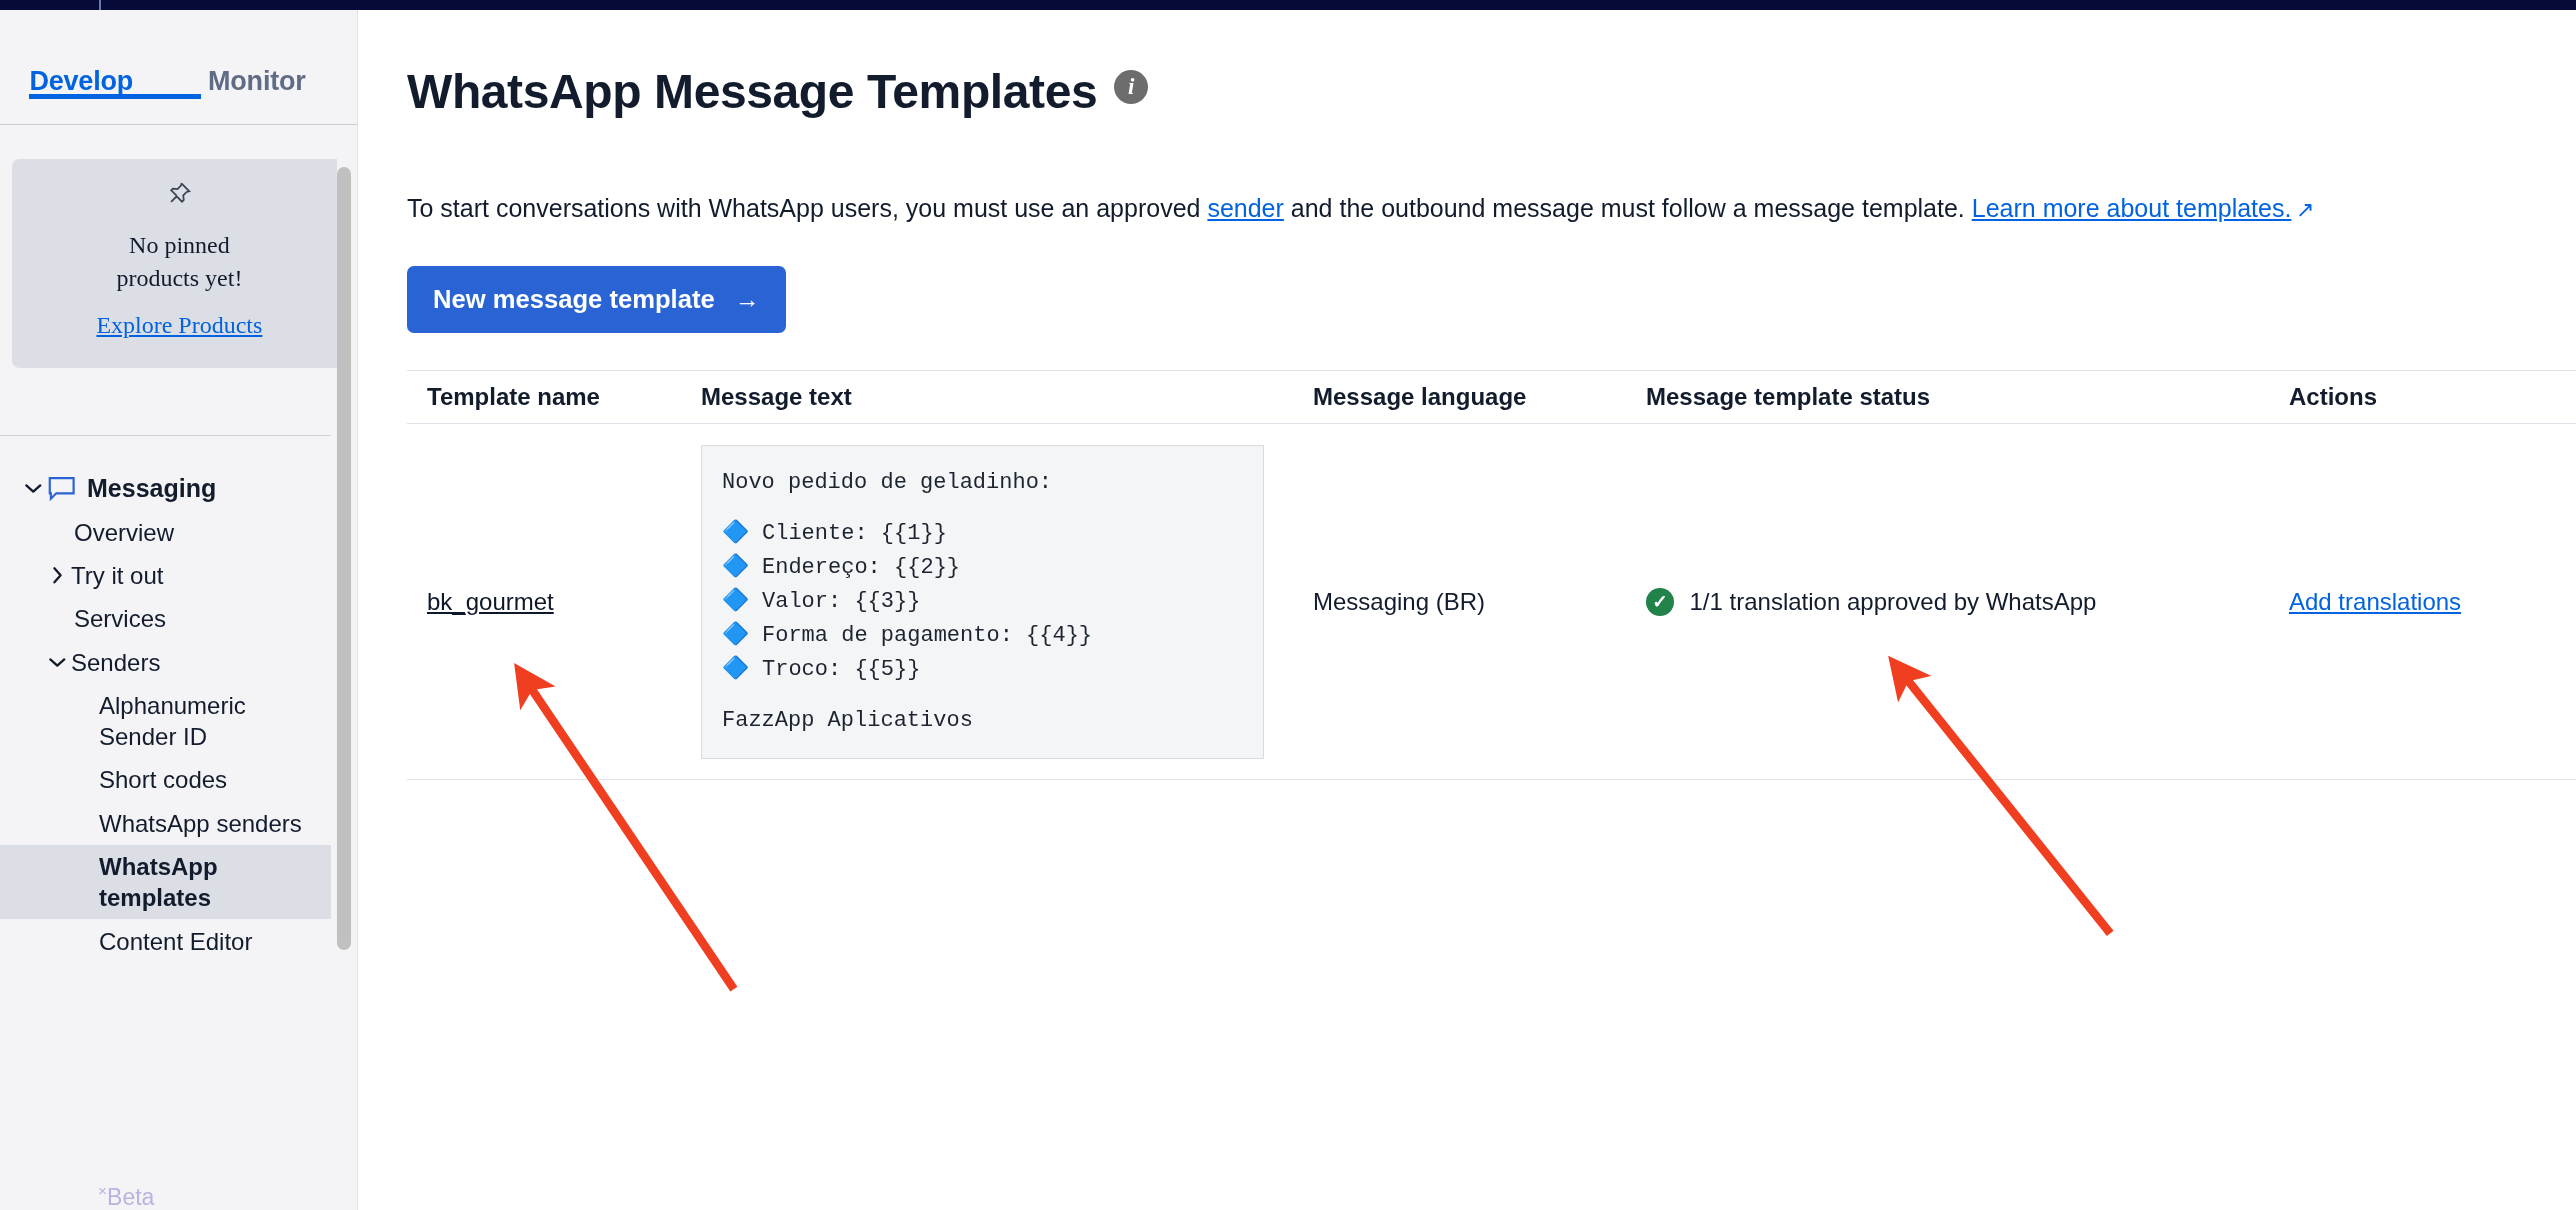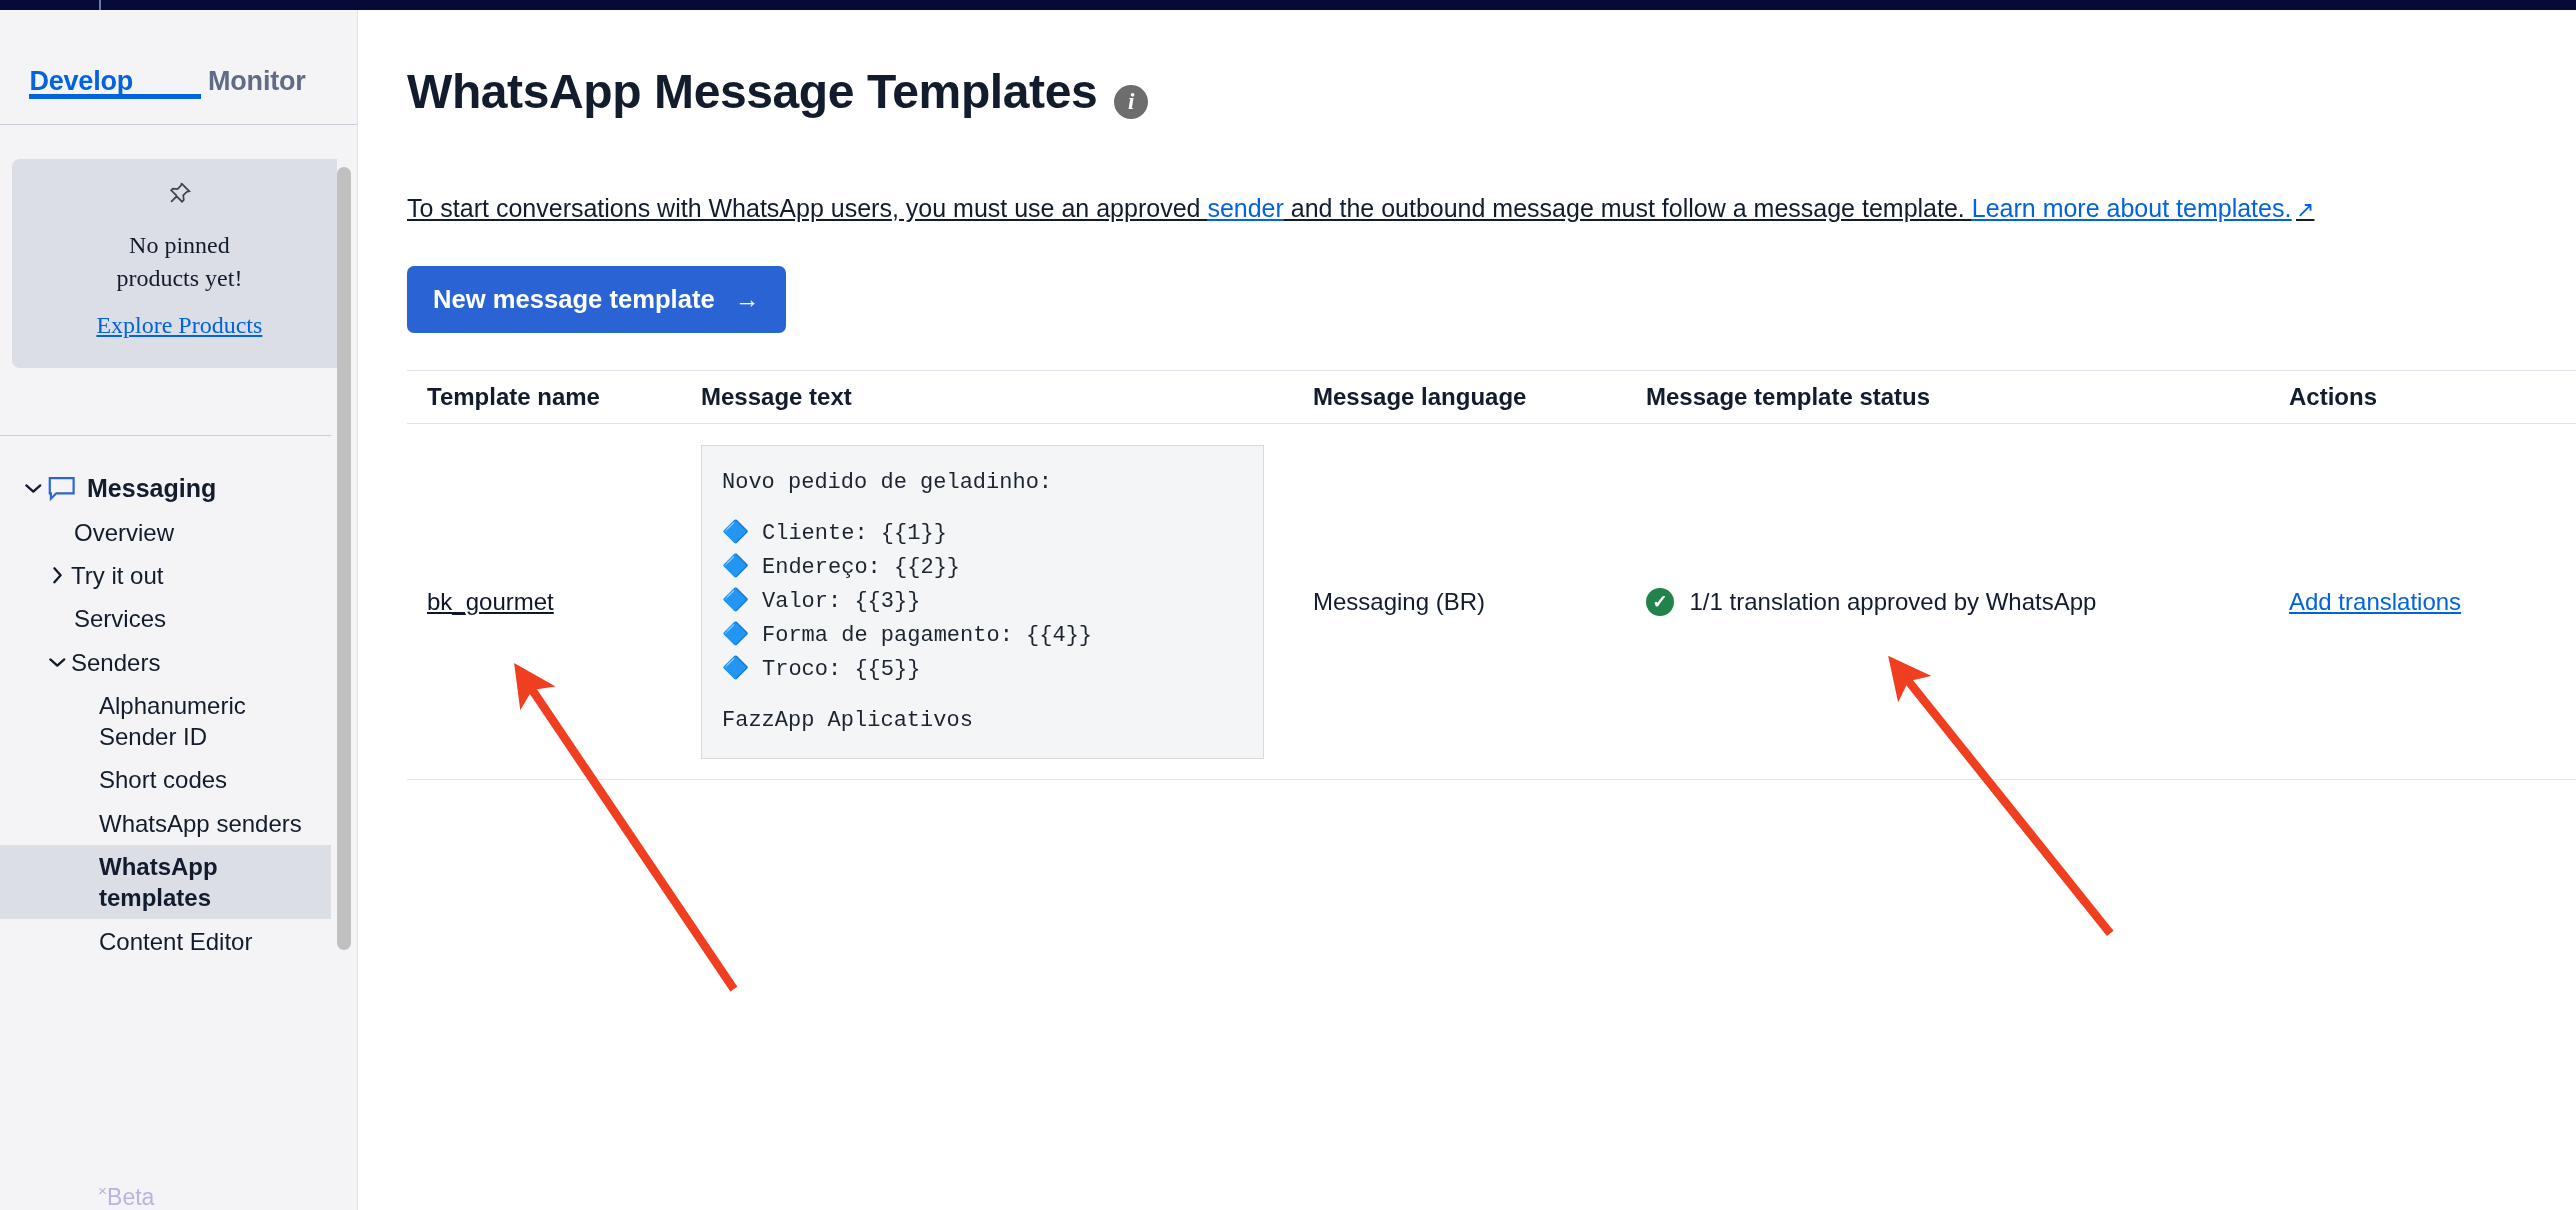--- a/index.html
+++ b/index.html
@@ -106,7 +106,7 @@
   }
   .page-title-row {
     position: absolute; left: 48px; top: 54px;
-    display: flex; align-items: flex-end; gap: 17px;
+    display: flex; align-items: flex-start; gap: 17px;
   }
   .page-title {
     font-size: 48px; font-weight: bold; color: #121c2d; letter-spacing: -0.4px;

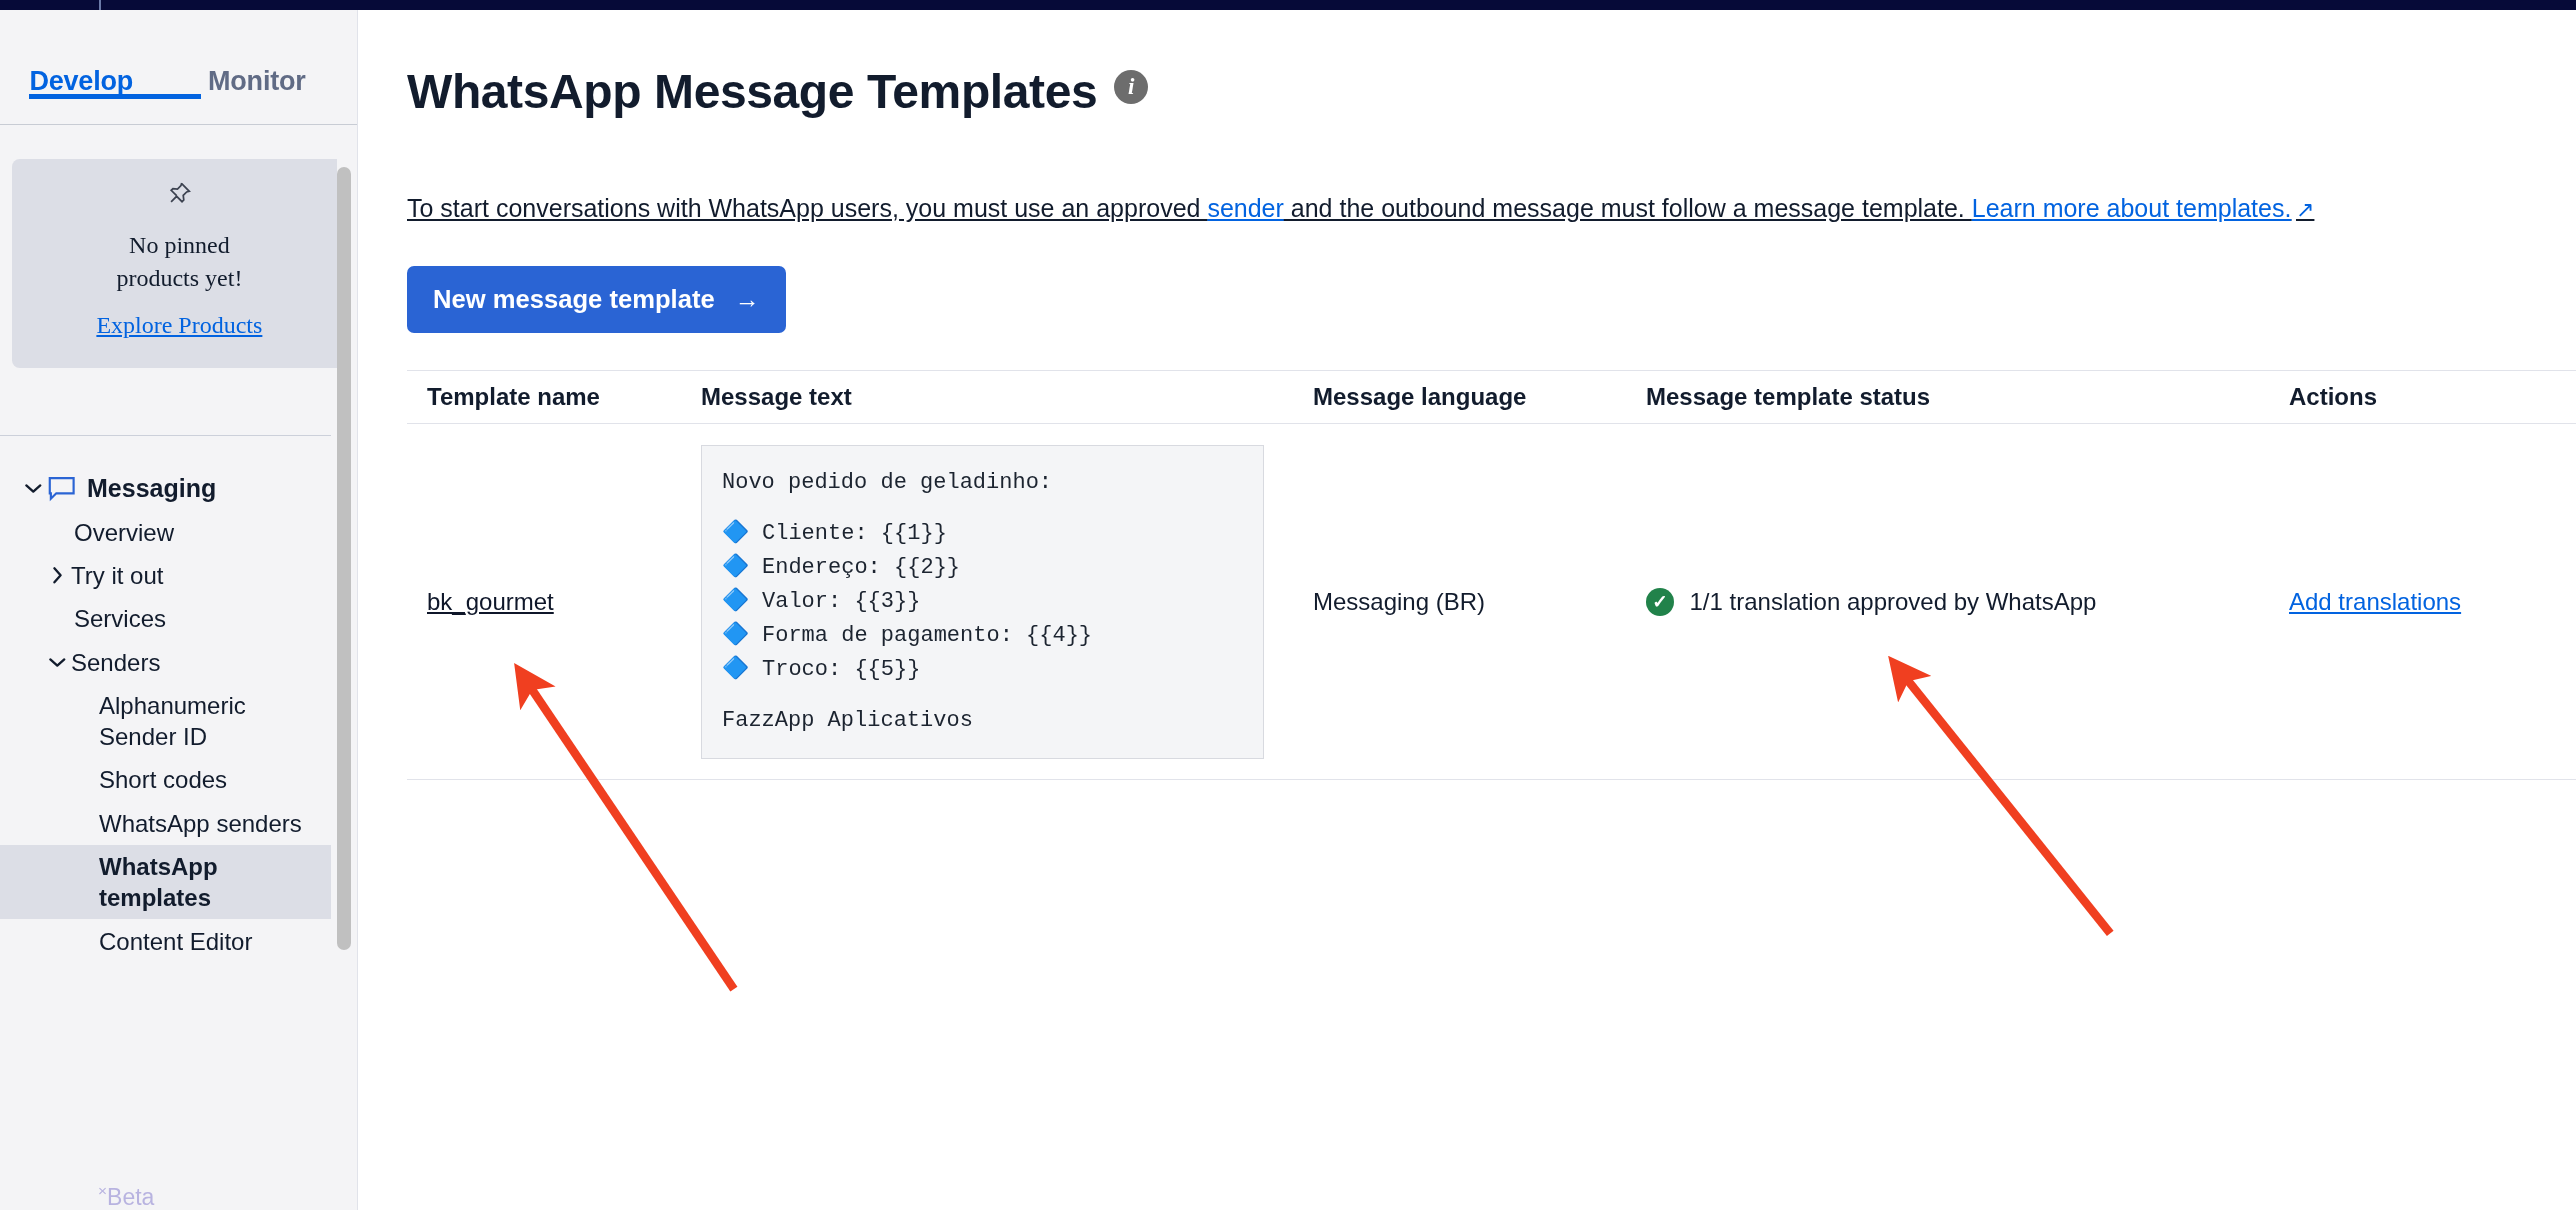--- a/index.html
+++ b/index.html
@@ -119,7 +119,7 @@
   }
   .page-desc {
     position: absolute; left: 48px; top: 181px;
-    font-size: 25px; color: #121c2d; line-height: 34px; white-space: nowrap; text-decoration: underline;
+    font-size: 25px; color: #121c2d; line-height: 34px; white-space: nowrap;
   }
   .page-desc a { color: #0263e0; text-decoration: underline; cursor: pointer; }
   .ext-icon { font-size: 22px; color: #0263e0; margin-left: 4.6px; }

